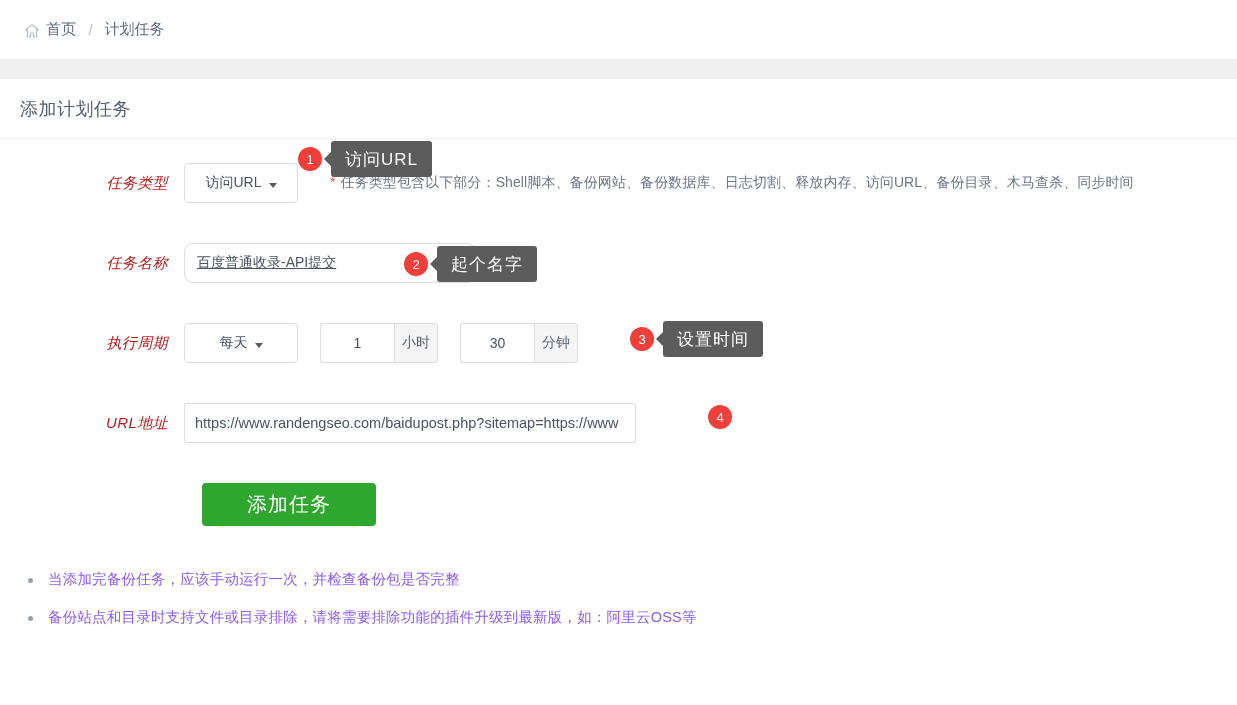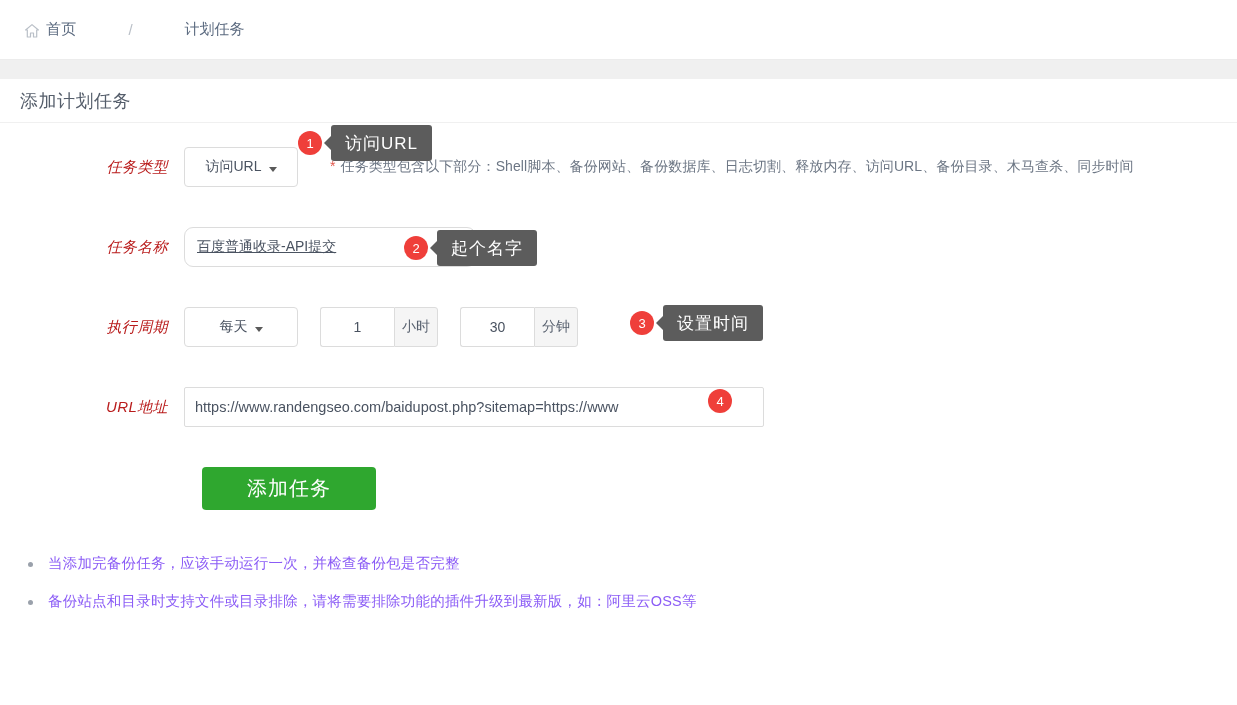--- a/index.html
+++ b/index.html
@@ -20,7 +20,6 @@
     align-items: center;
     padding-left: 24px;
     border-bottom: 1px solid #ececec;
-    gap: 40px;
   }
   .bc-item {
     font-size: 15px;

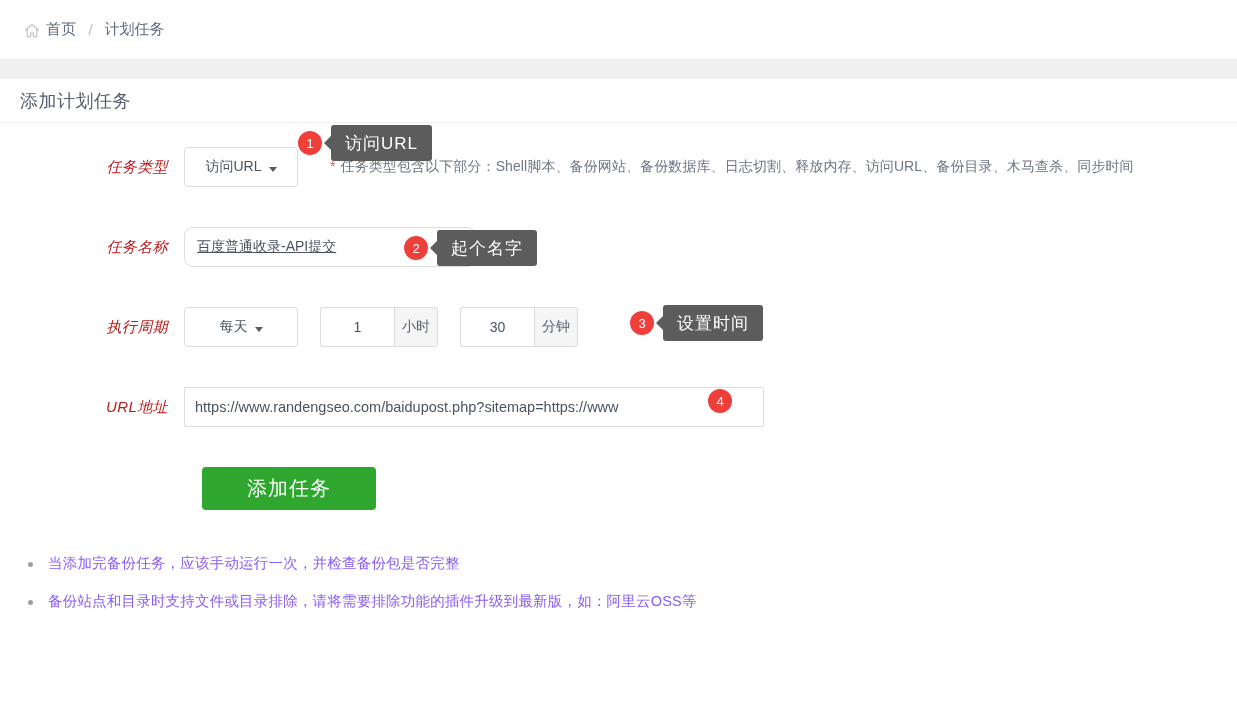--- a/index.html
+++ b/index.html
@@ -49,7 +49,7 @@
   
   .panel { background: #fff; }
   .panel-heading {
-    height: 44px;
+    height: 60px;
     display: flex;
     align-items: center;
     padding-left: 20px;

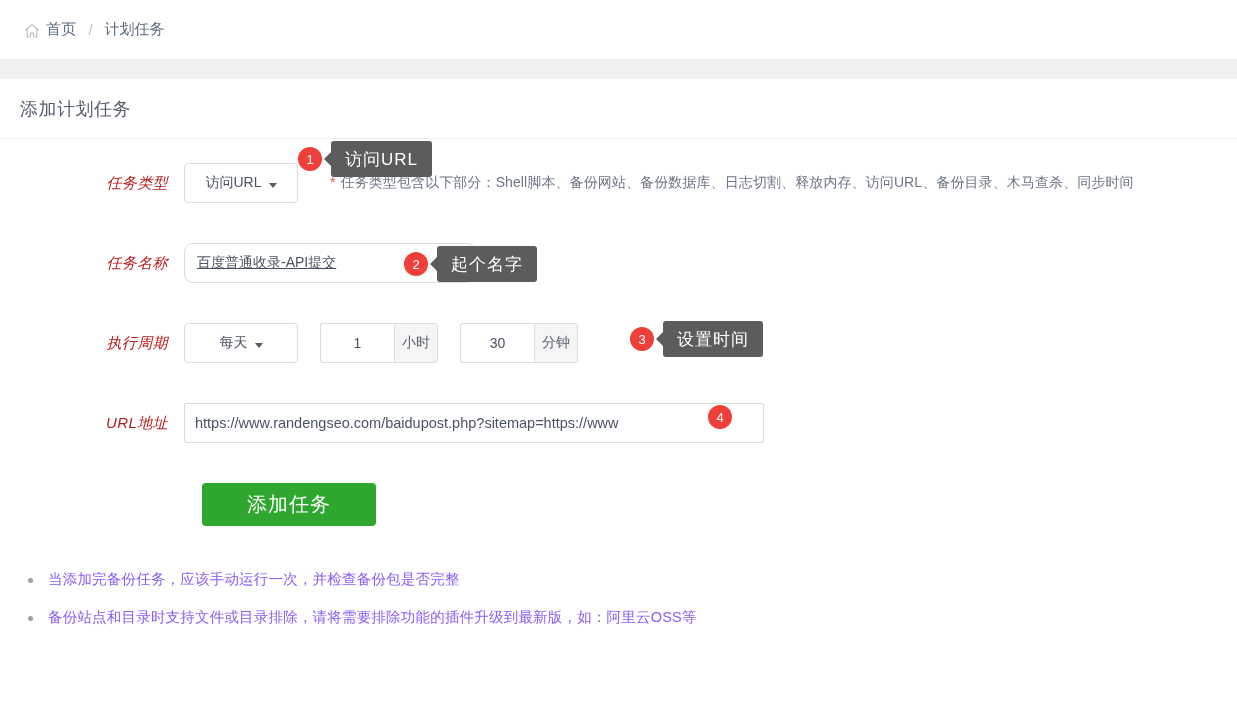--- a/index.html
+++ b/index.html
@@ -114,7 +114,7 @@
     text-decoration: underline;
   }
   .url-ctl {
-    width: 580px;
+    width: 452px;
     padding: 0 10px;
     border-radius: 2px;
     font-size: 14.5px;

